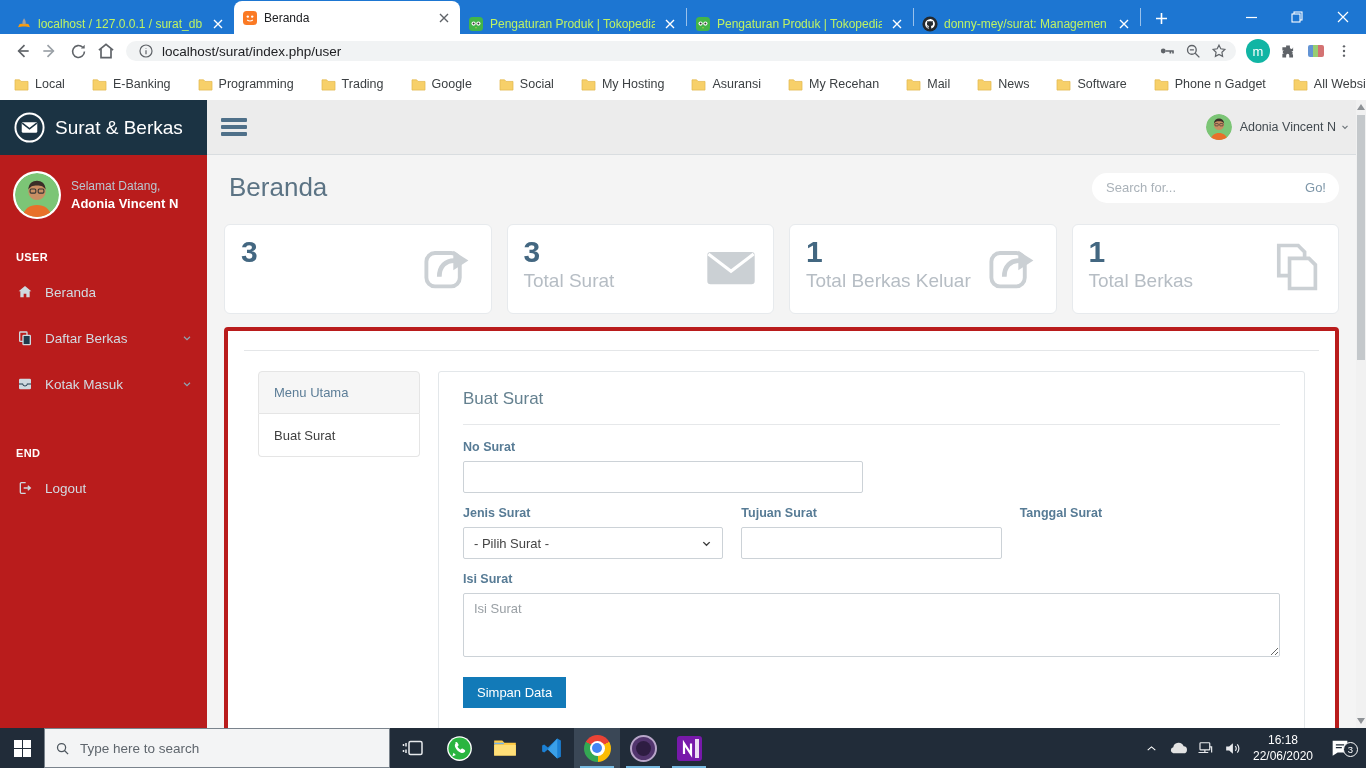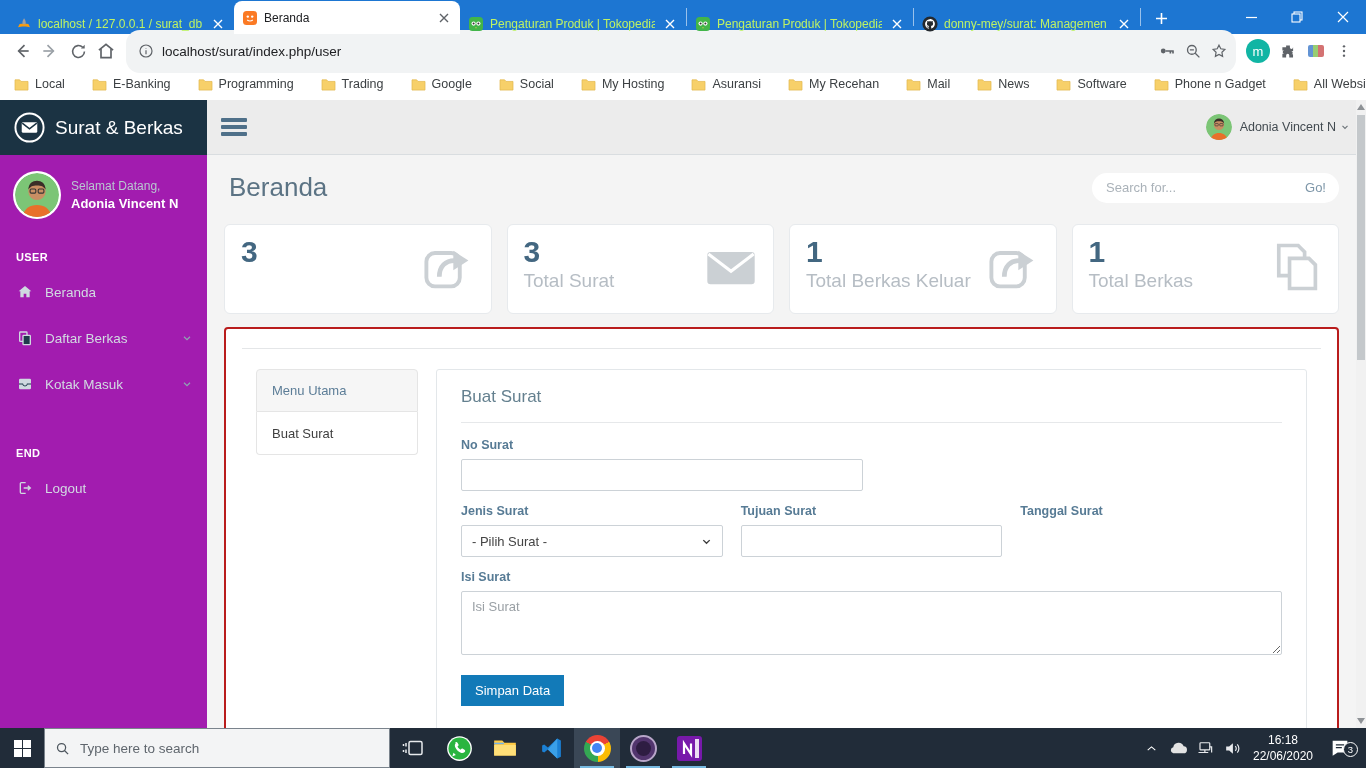--- a/index.html
+++ b/index.html
@@ -24,7 +24,7 @@
   
   .navbar { height:34px; background:#fff; display:flex; align-items:center; padding:0 8px; }
   .nbtn { width:28px; height:28px; border-radius:50%; display:flex; align-items:center; justify-content:center; flex:none; }
-  .omni { flex:1; height:43px; background:#f1f3f4; border-radius:14px; margin:0 6px; display:flex; align-items:center; padding:0 4px 0 12px; min-width:0; }
+  .omni { flex:1; height:20px; background:#f1f3f4; border-radius:14px; margin:0 6px; display:flex; align-items:center; padding:0 4px 0 12px; min-width:0; }
   .omni-url { flex:1; font-size:13.5px; color:#202124; white-space:nowrap; overflow:hidden; margin-left:8px; }
   .oic { width:26px; height:26px; display:flex; align-items:center; justify-content:center; flex:none; }
   .profile-av { width:24px; height:24px; border-radius:50%; background:#11b5a4; color:#fff; font-size:13px; display:flex; align-items:center; justify-content:center; margin:0 4px; flex:none; }

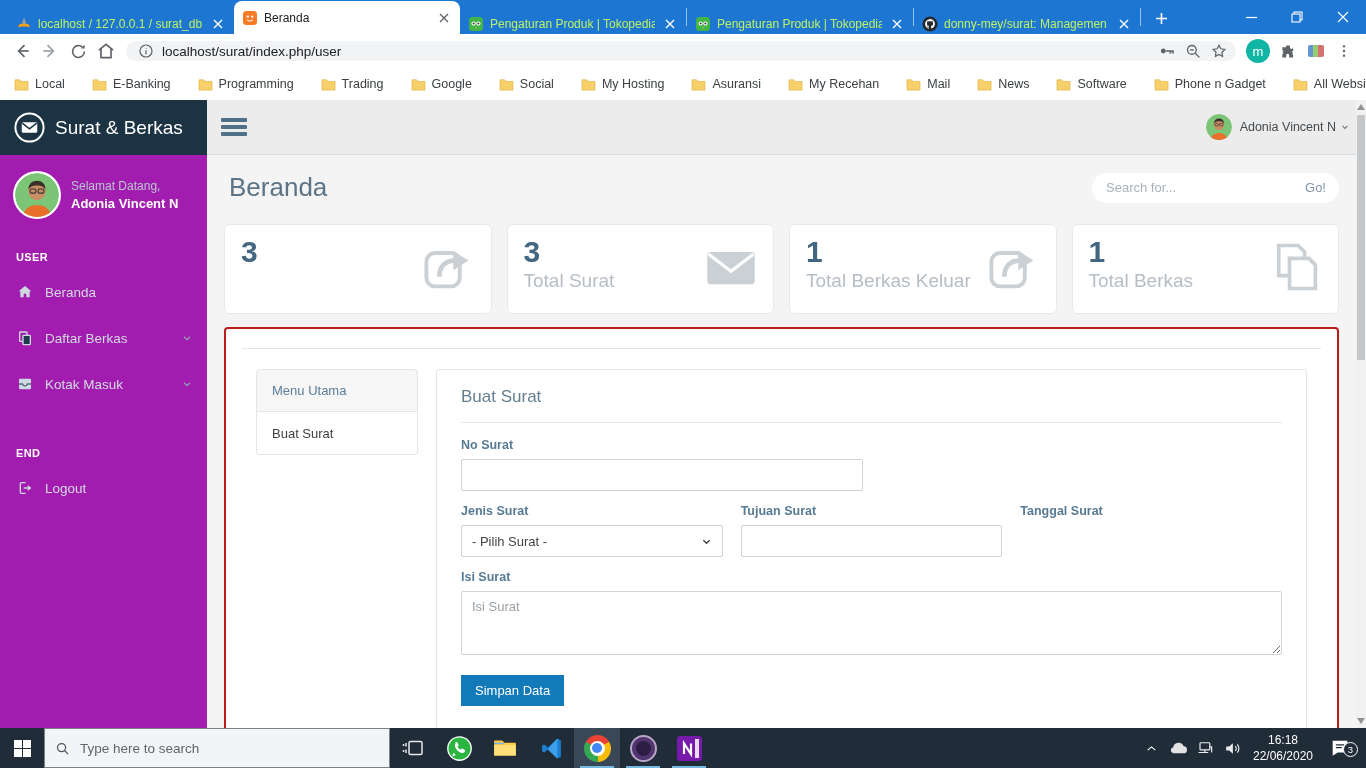--- a/index.html
+++ b/index.html
@@ -40,7 +40,7 @@
   .page { height:628px; display:flex; position:relative; background:#f4f4f4; }
 
   
-  .sidebar { width:207px; background:#a21caf; flex:none; display:flex; flex-direction:column; }
+  .sidebar { width:207px; background:#b91c1c; flex:none; display:flex; flex-direction:column; }
   .brand { height:55px; background:#1b3343; display:flex; align-items:center; padding-left:13px; flex:none; }
   .brand svg { flex:none; }
   .brand-name { color:#fff; font-size:19px; margin-left:9px; white-space:nowrap; }

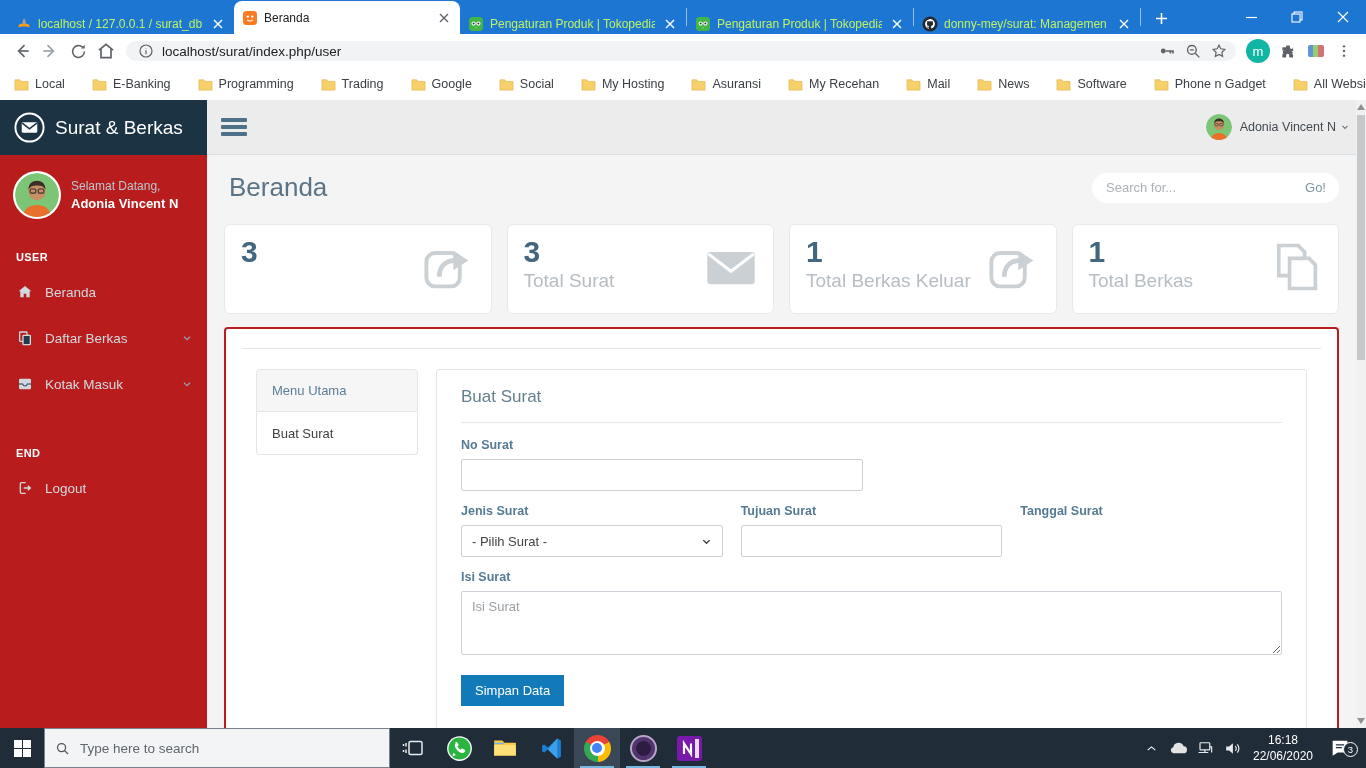--- a/index.html
+++ b/index.html
@@ -79,7 +79,7 @@
   .clabel { font-size:19px; color:#b6bdc4; margin-top:1px; white-space:nowrap; }
   .cicon { position:absolute; right:14px; top:50%; transform:translateY(-50%); }
 
-  .panel { margin-top:13px; background:#fff; border:2px solid #b91c1c; border-radius:4px; padding:19px 16px 26px; }
+  .panel { margin-top:13px; background:#fff; border:4px solid #b91c1c; border-radius:4px; padding:19px 16px 26px; }
   .phr { height:1px; background:#e4e6e8; }
   .pbody { display:flex; margin-top:20px; padding:0 14px 0 14px; }
   .submenu { width:162px; flex:none; border-radius:4px; }

